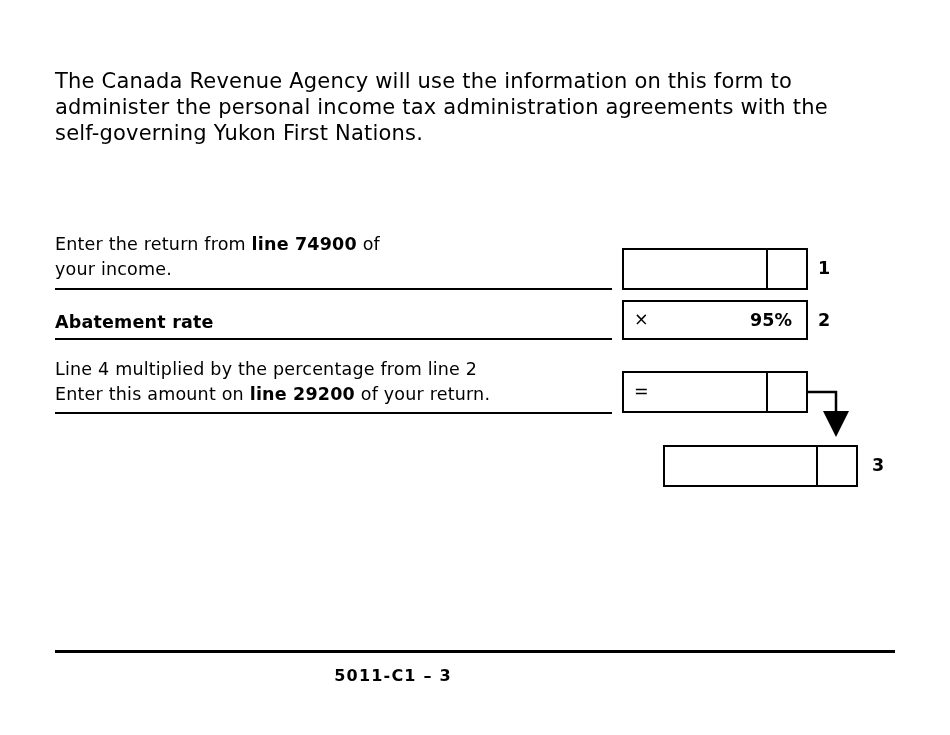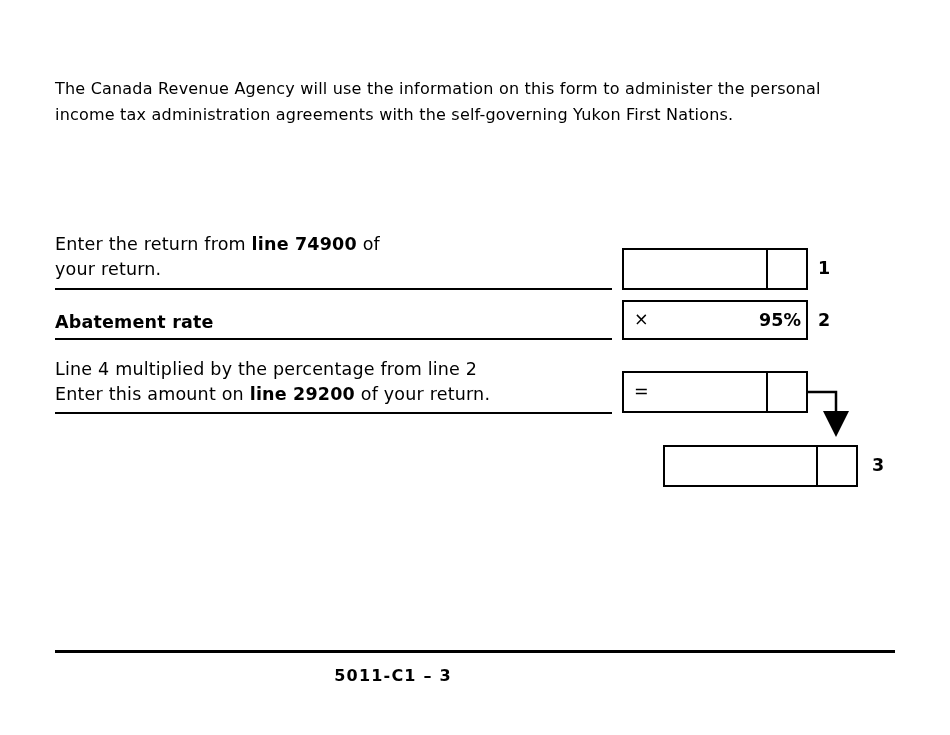--- a/index.html
+++ b/index.html
@@ -25,9 +25,9 @@
   .intro {
     position: absolute;
     left: 55px;
-    top: 76px;
+    top: 68px;
     width: 800px;
-    font-size: 16px;
+    font-size: 21px;
     line-height: 26px;
     letter-spacing: 0.2px;
   }

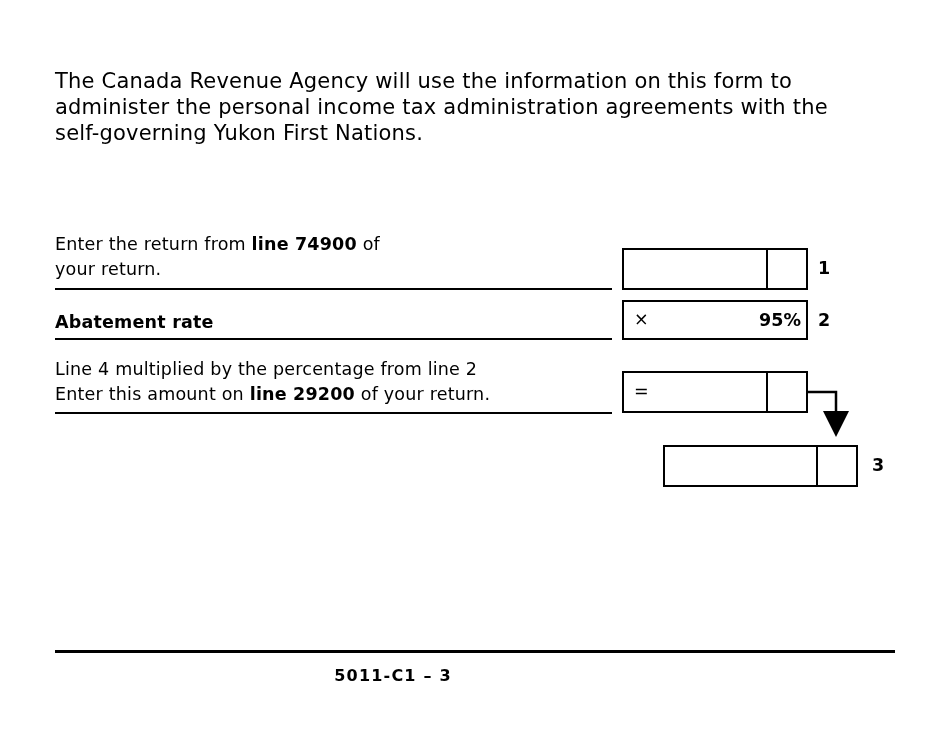--- a/index.html
+++ b/index.html
@@ -137,7 +137,7 @@
 
   <div class="row-text" style="left:55px; top:232px; width:560px;">
     <span>Enter the return from </span><b>line 74900</b><span> of</span><br>
-    <span>your return.</span>
+    <span>your income.</span>
   </div>
   <div class="rule" style="left:55px; top:288px; width:557px;"></div>
 

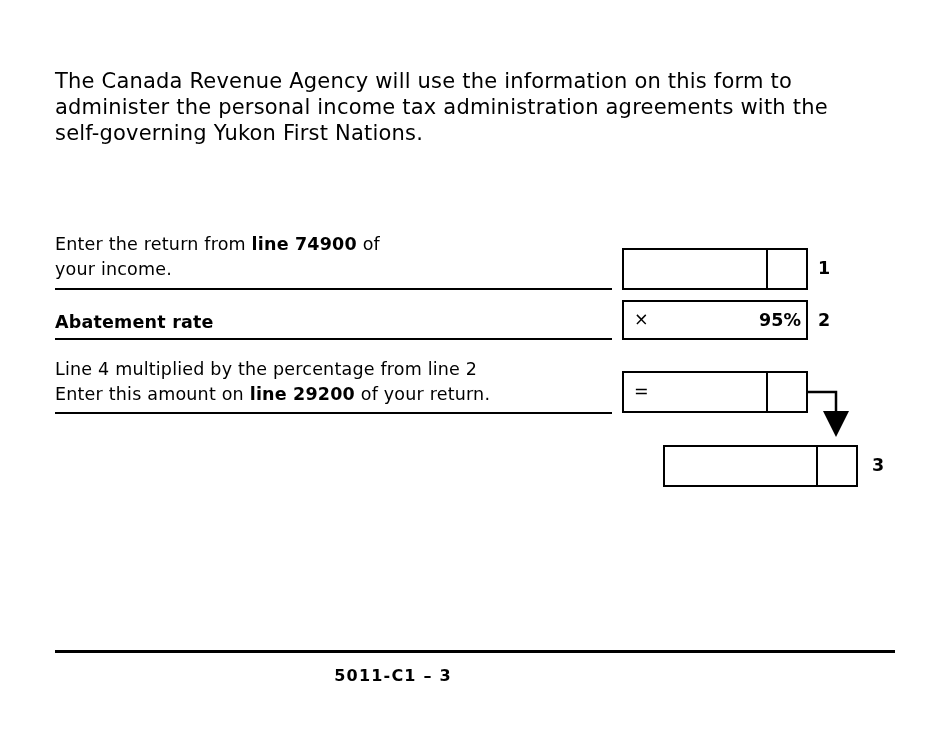--- a/index.html
+++ b/index.html
@@ -77,7 +77,7 @@
   }
   .amount-box .dollars.right {
     justify-content: flex-end;
-    padding-right: 5px;
+    padding-right: 14px;
     font-weight: bold;
   }
   .amount-box .cents {

